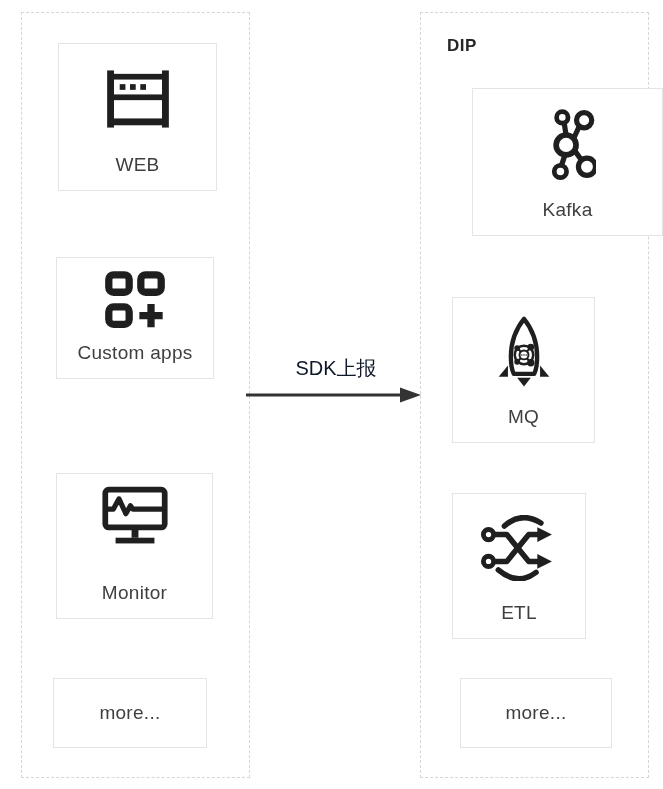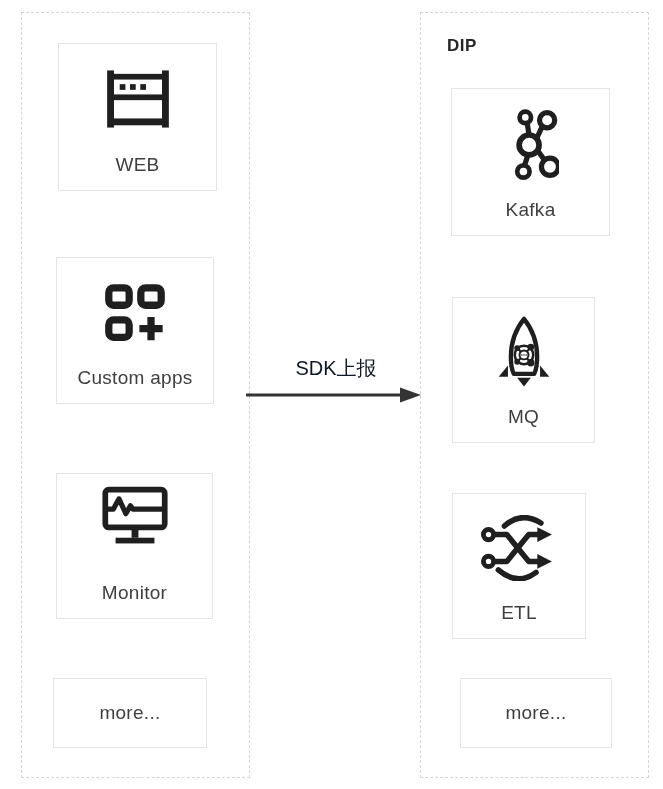--- a/index.html
+++ b/index.html
@@ -49,7 +49,7 @@
   #node-custom-apps { left: 56px;  top: 257px; width: 158px; height: 147px; }
   #node-monitor     { left: 56px;  top: 473px; width: 157px; height: 146px; gap: 25px; }
   #node-more-left   { left: 53px;  top: 678px; width: 154px; height: 70px; }
-  #node-kafka       { left: 451px; top: 88px;  width: 159px; height: 148px; }
+  #node-kafka       { left: 472px; top: 88px;  width: 191px; height: 148px; }
   #node-mq          { left: 452px; top: 297px; width: 143px; height: 146px; }
   #node-etl         { left: 452px; top: 493px; width: 134px; height: 146px; }
   #node-more-right  { left: 460px; top: 678px; width: 152px; height: 70px; }

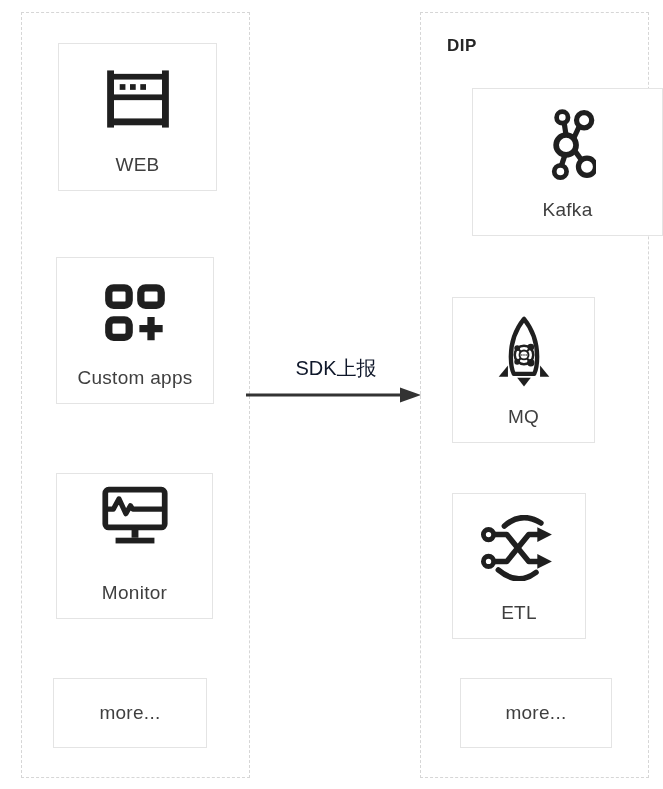--- a/index.html
+++ b/index.html
@@ -46,7 +46,7 @@
   .node-small .node-label { margin: 6px; }
 
   #node-web         { left: 58px;  top: 43px;  width: 159px; height: 148px; align-items: center; }
-  #node-custom-apps { left: 56px;  top: 257px; width: 158px; height: 147px; }
+  #node-custom-apps { left: 56px;  top: 257px; width: 158px; height: 122px; }
   #node-monitor     { left: 56px;  top: 473px; width: 157px; height: 146px; gap: 25px; }
   #node-more-left   { left: 53px;  top: 678px; width: 154px; height: 70px; }
   #node-kafka       { left: 472px; top: 88px;  width: 191px; height: 148px; }

